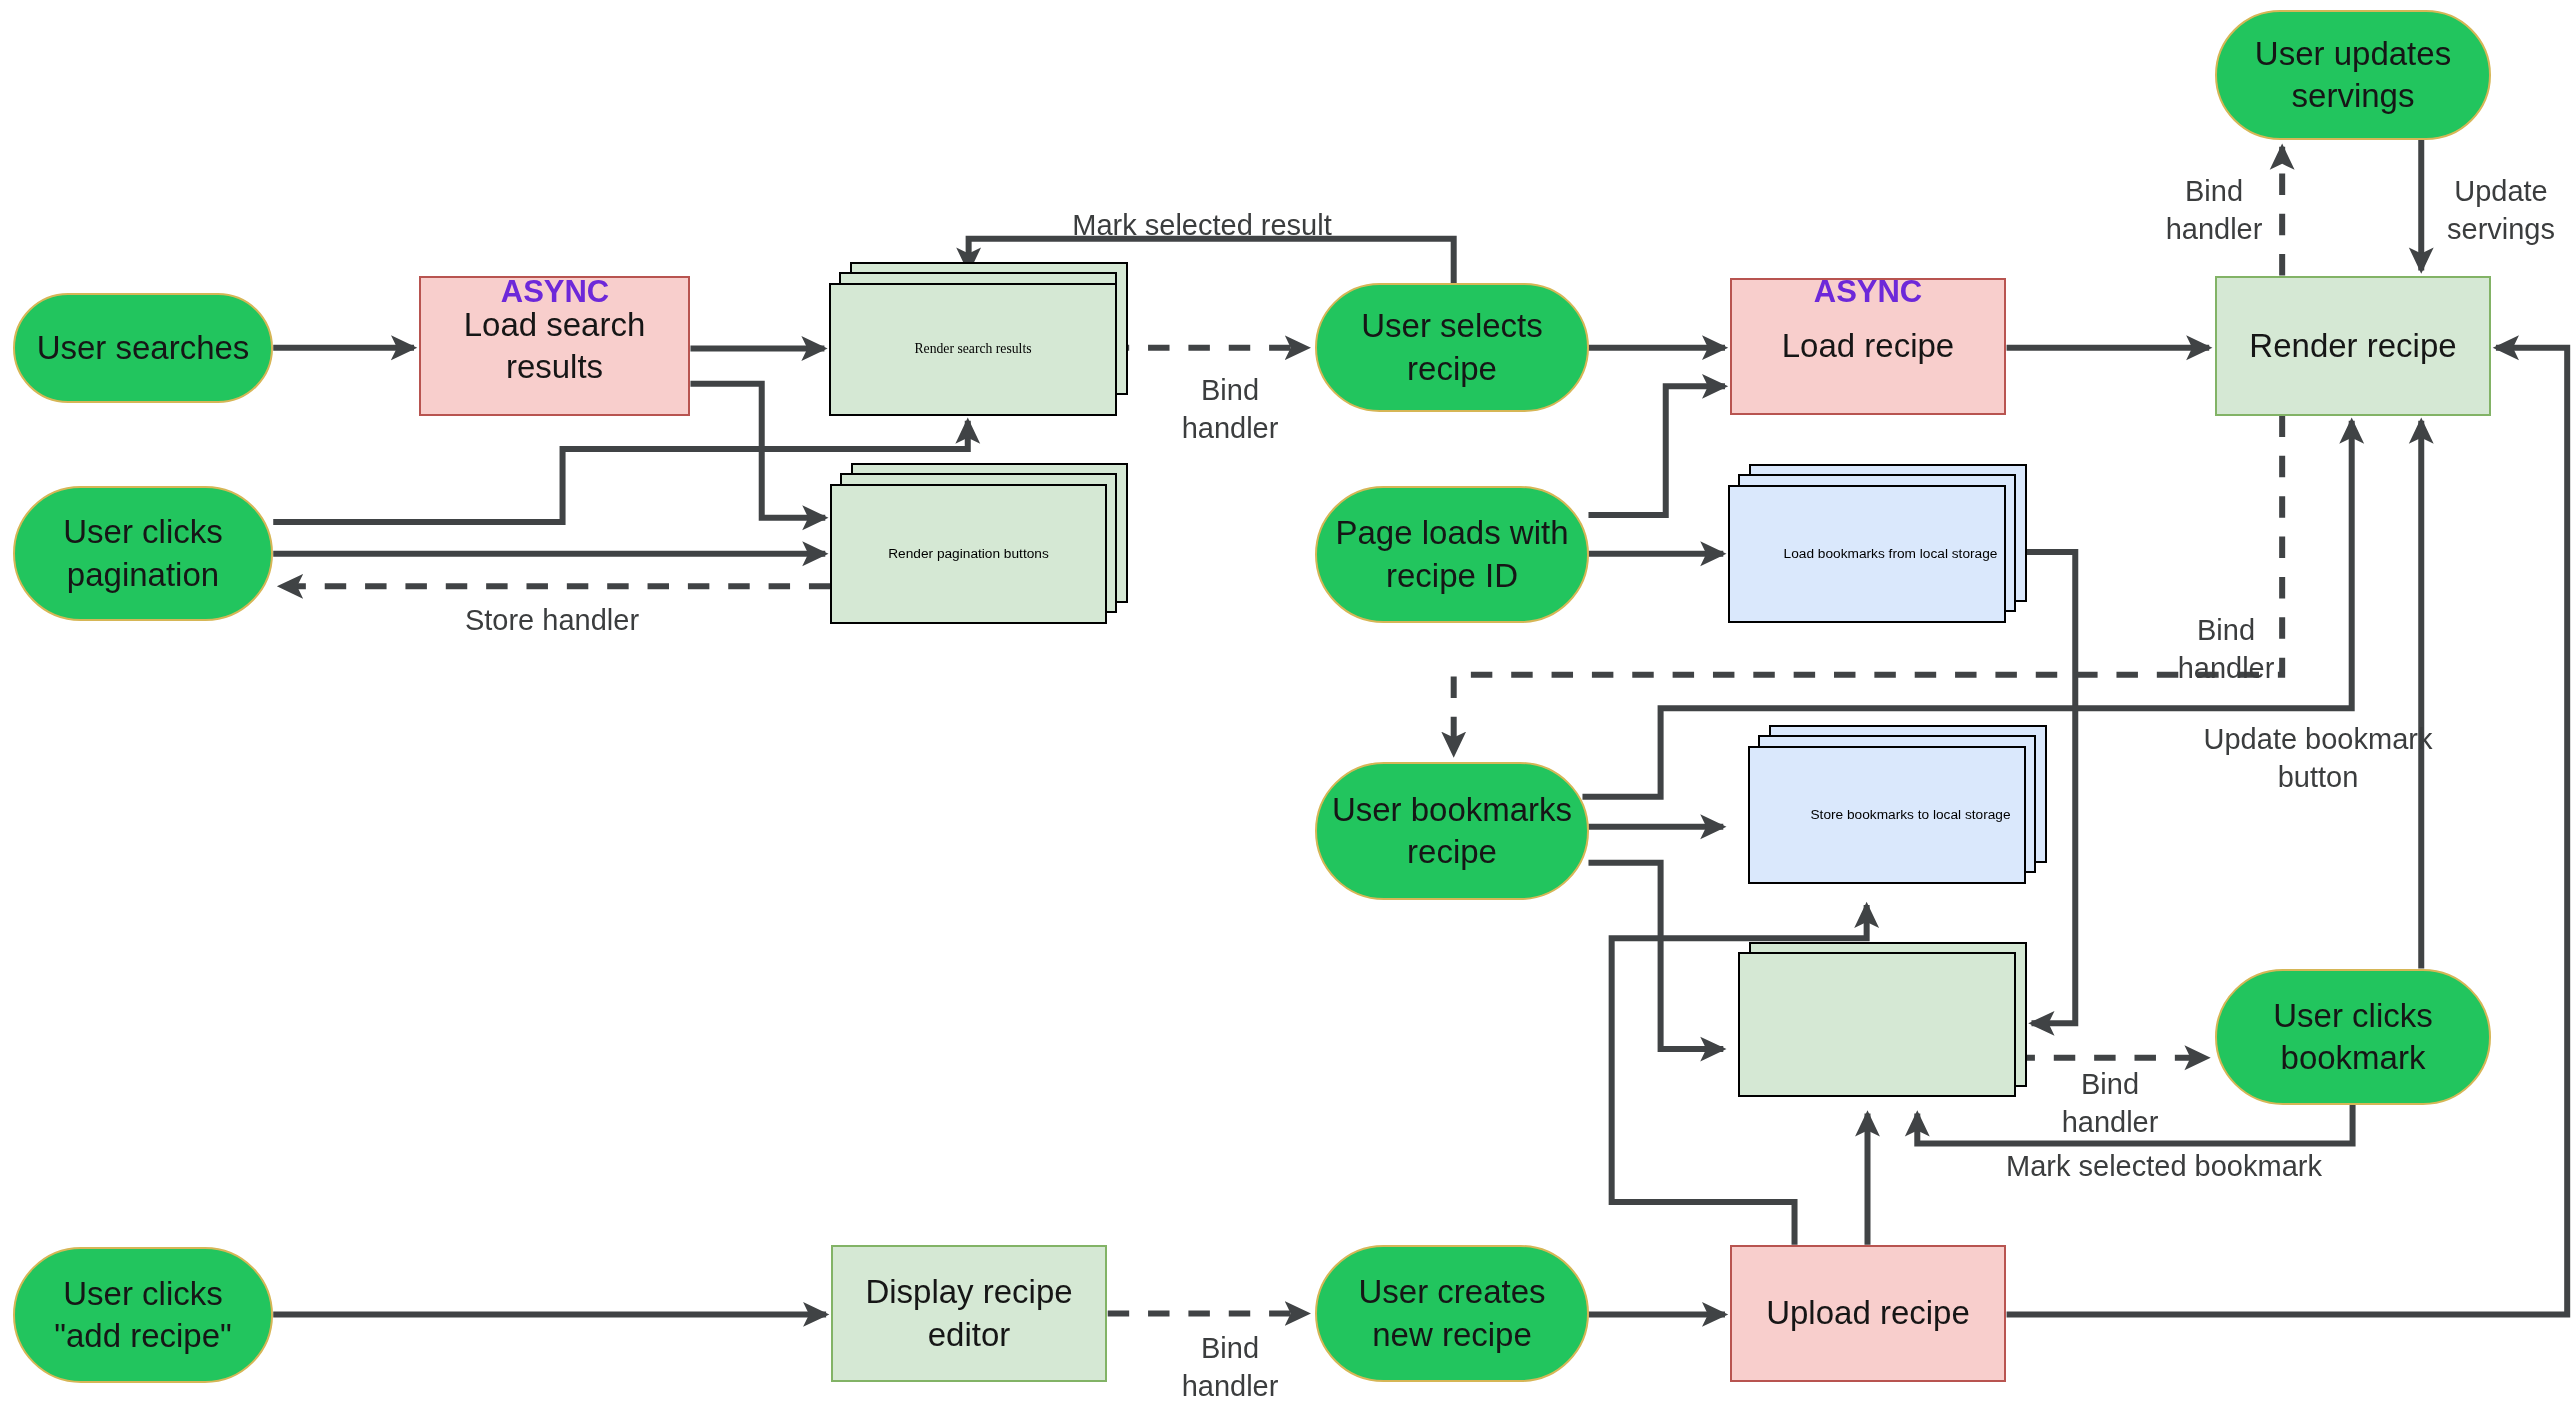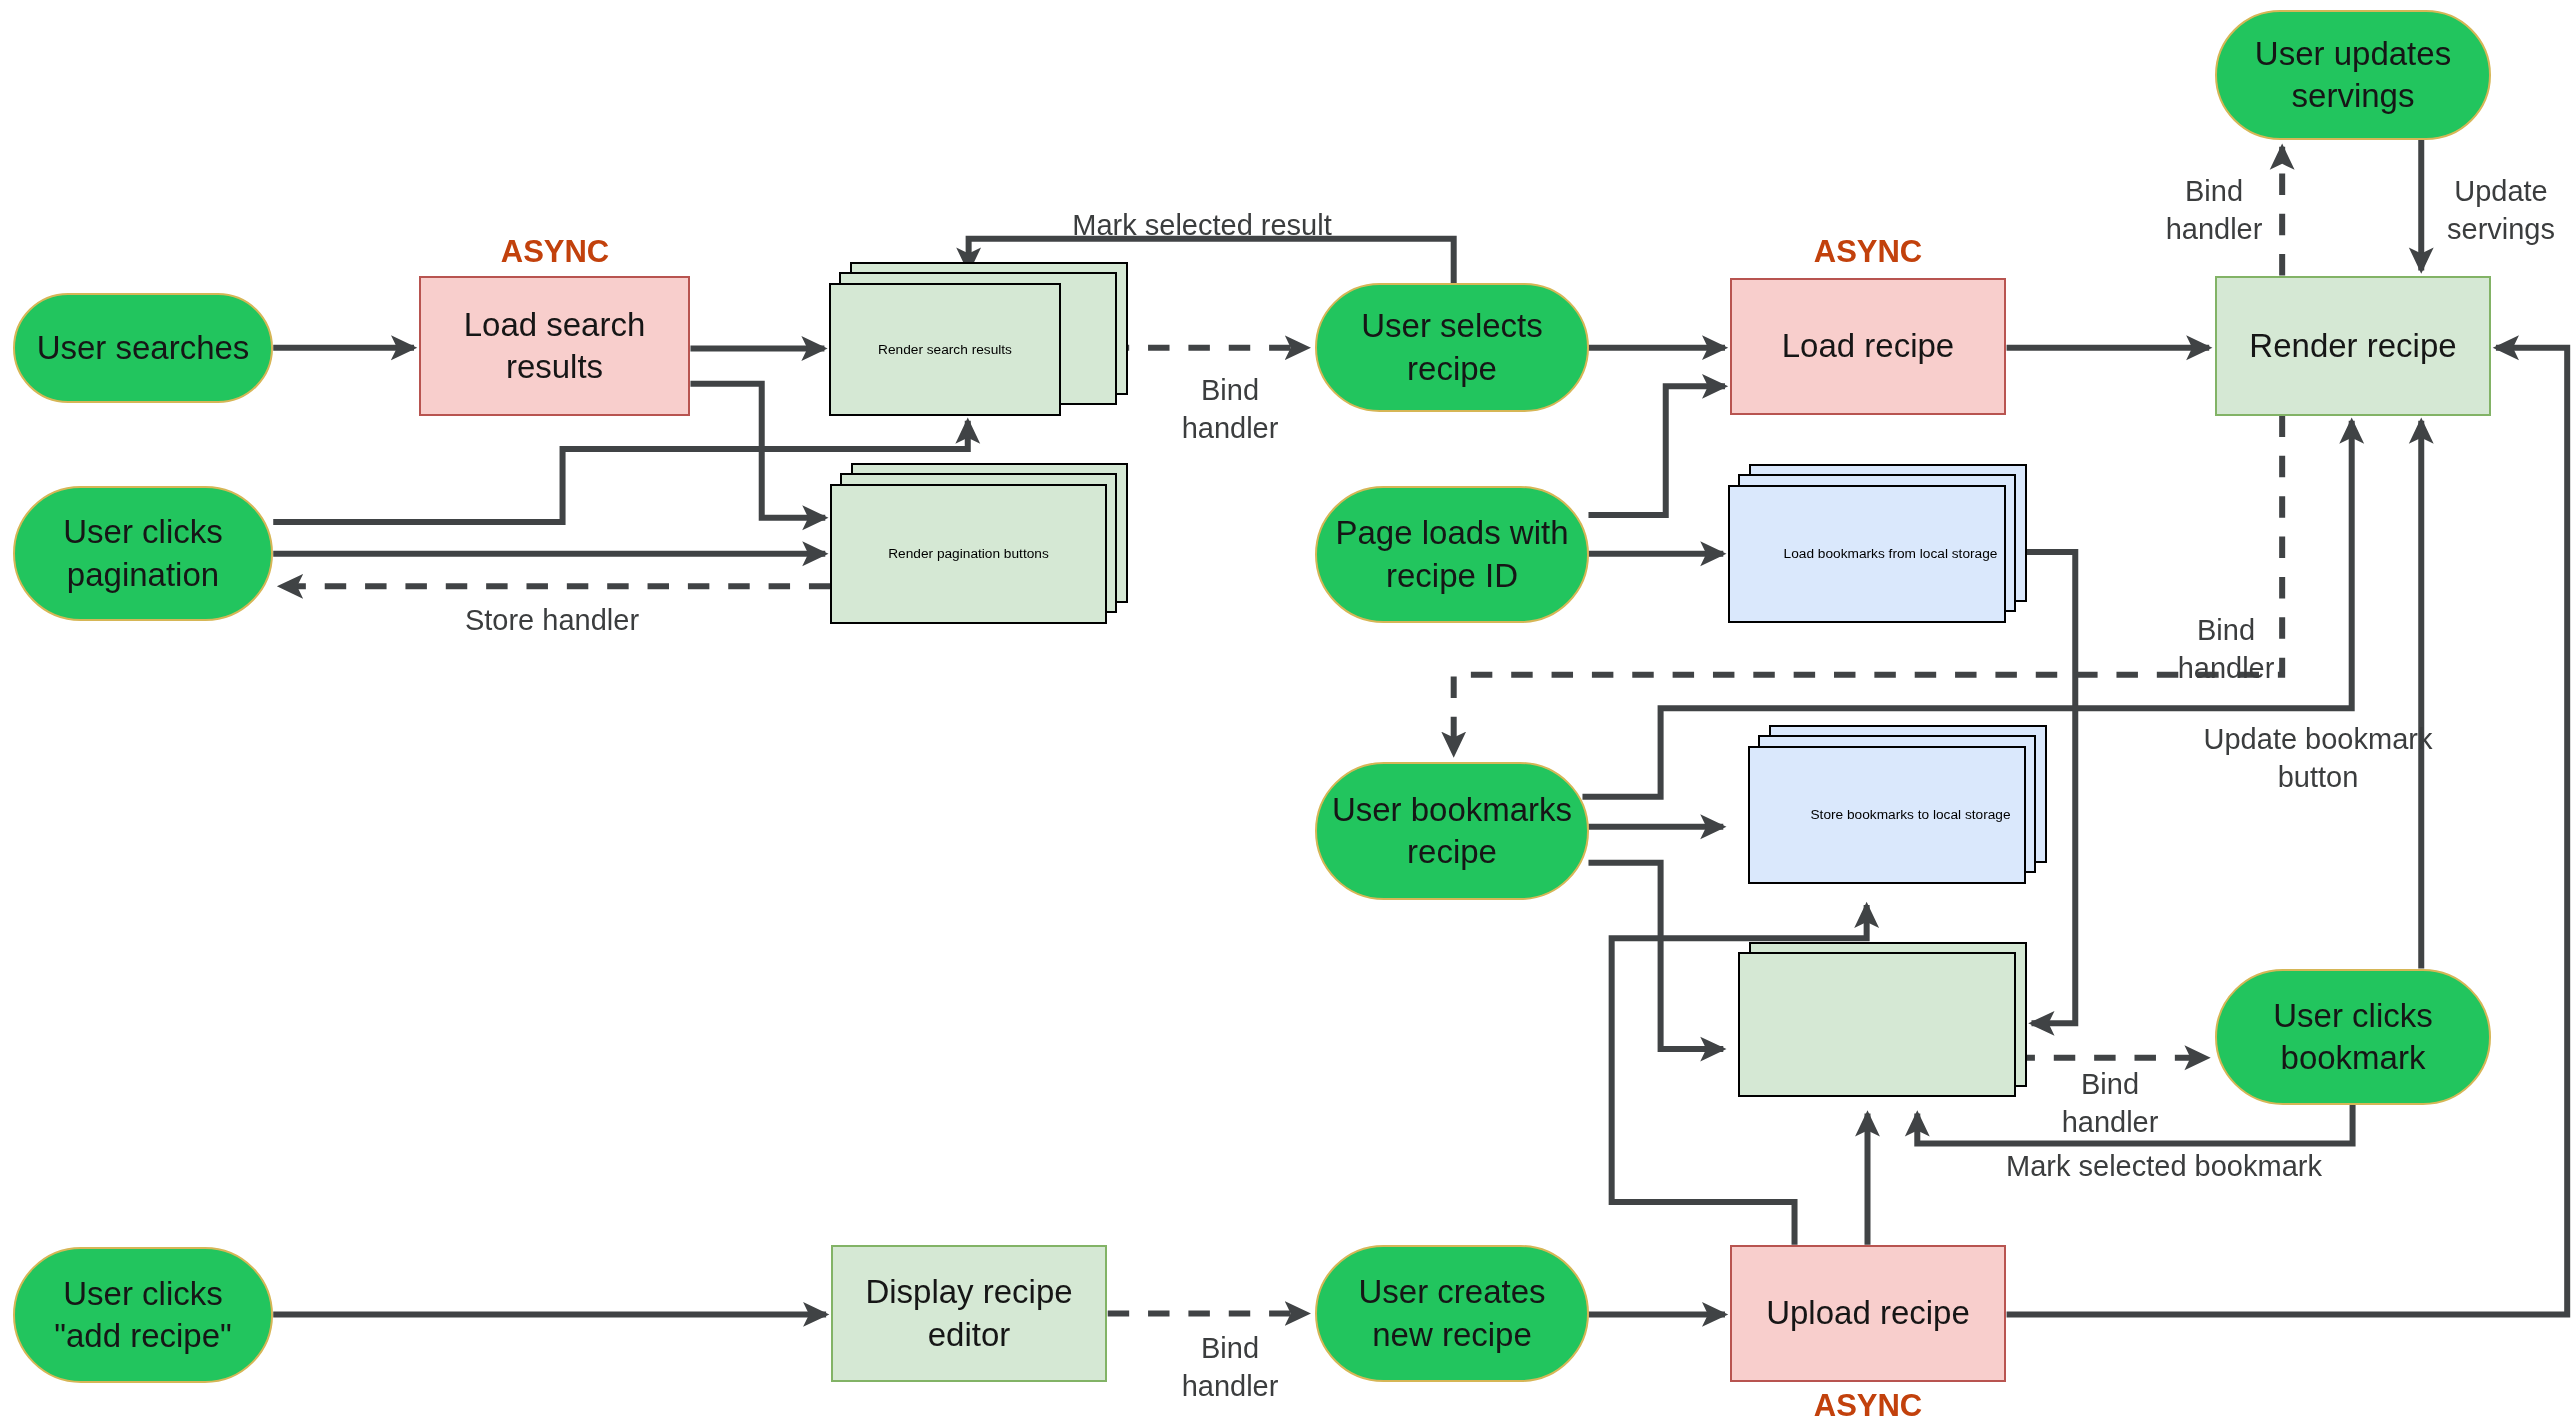--- a/index.html
+++ b/index.html
@@ -23,7 +23,7 @@
   .edge-label{position:absolute;text-align:center;font-size:29px;line-height:38px;
     color:#3B3D3E;white-space:nowrap;transform:translateX(-50%);}
   .async-label{position:absolute;text-align:center;font-size:31px;font-weight:bold;
-    color:#c2410c;white-space:nowrap;transform:translateX(-50%);}
+    color:#6d28d9;white-space:nowrap;transform:translateX(-50%);margin-top:40px;}
 </style>
 </head>
 <body>

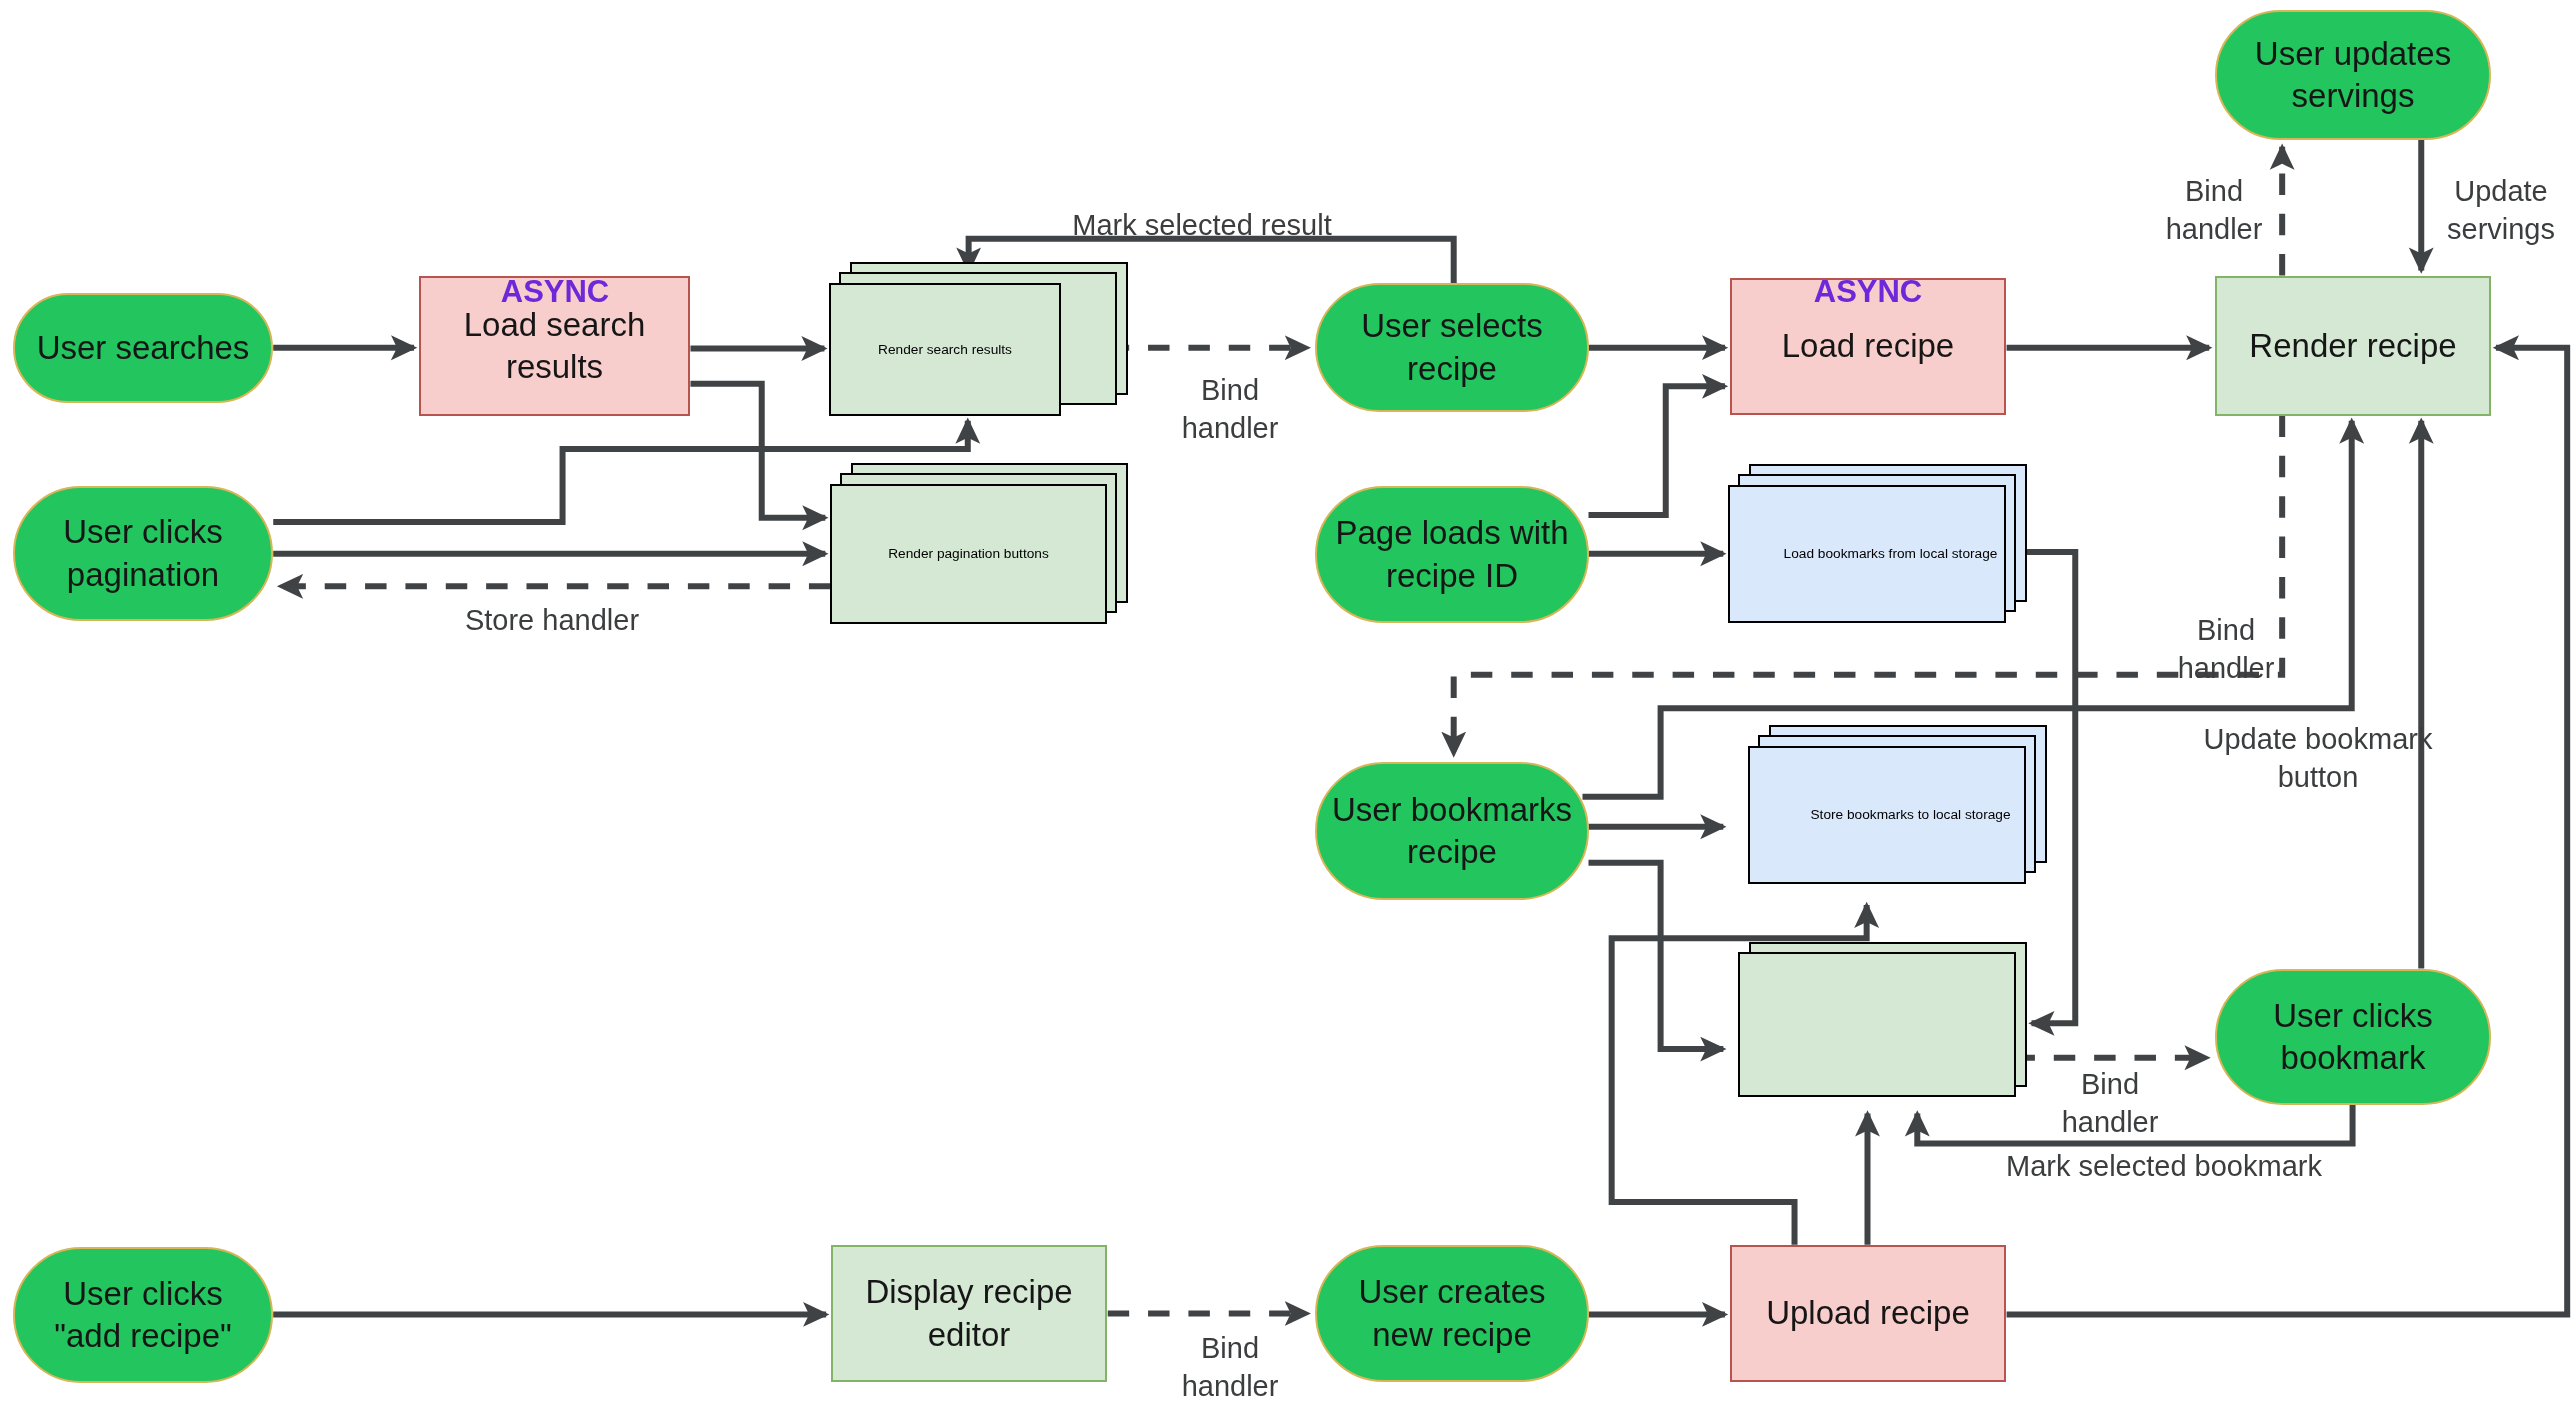--- a/index.html
+++ b/index.html
@@ -76,7 +76,7 @@
       <div class="stack" style="left: 829px; top: 262px; width: 299px; height: 154px; position: absolute;">
         <div class="layer fill-green" style="left: 20.6px; top: 0px; width: 278px; height: 133px;"></div>
         <div class="layer fill-green" style="left: 10.3px; top: 10.3px; width: 278px; height: 133px;"></div>
-        <div class="layer fill-green front" style="left: 0px; top: 20.6px; width: 232px; height: 133px;">
+        <div class="layer fill-green front" style="left: 0px; top: 20.6px; width: 288px; height: 133px; font-family: Liberation Serif, serif;">
           <span class="lbl">Render search results</span>
         </div>
       </div>

